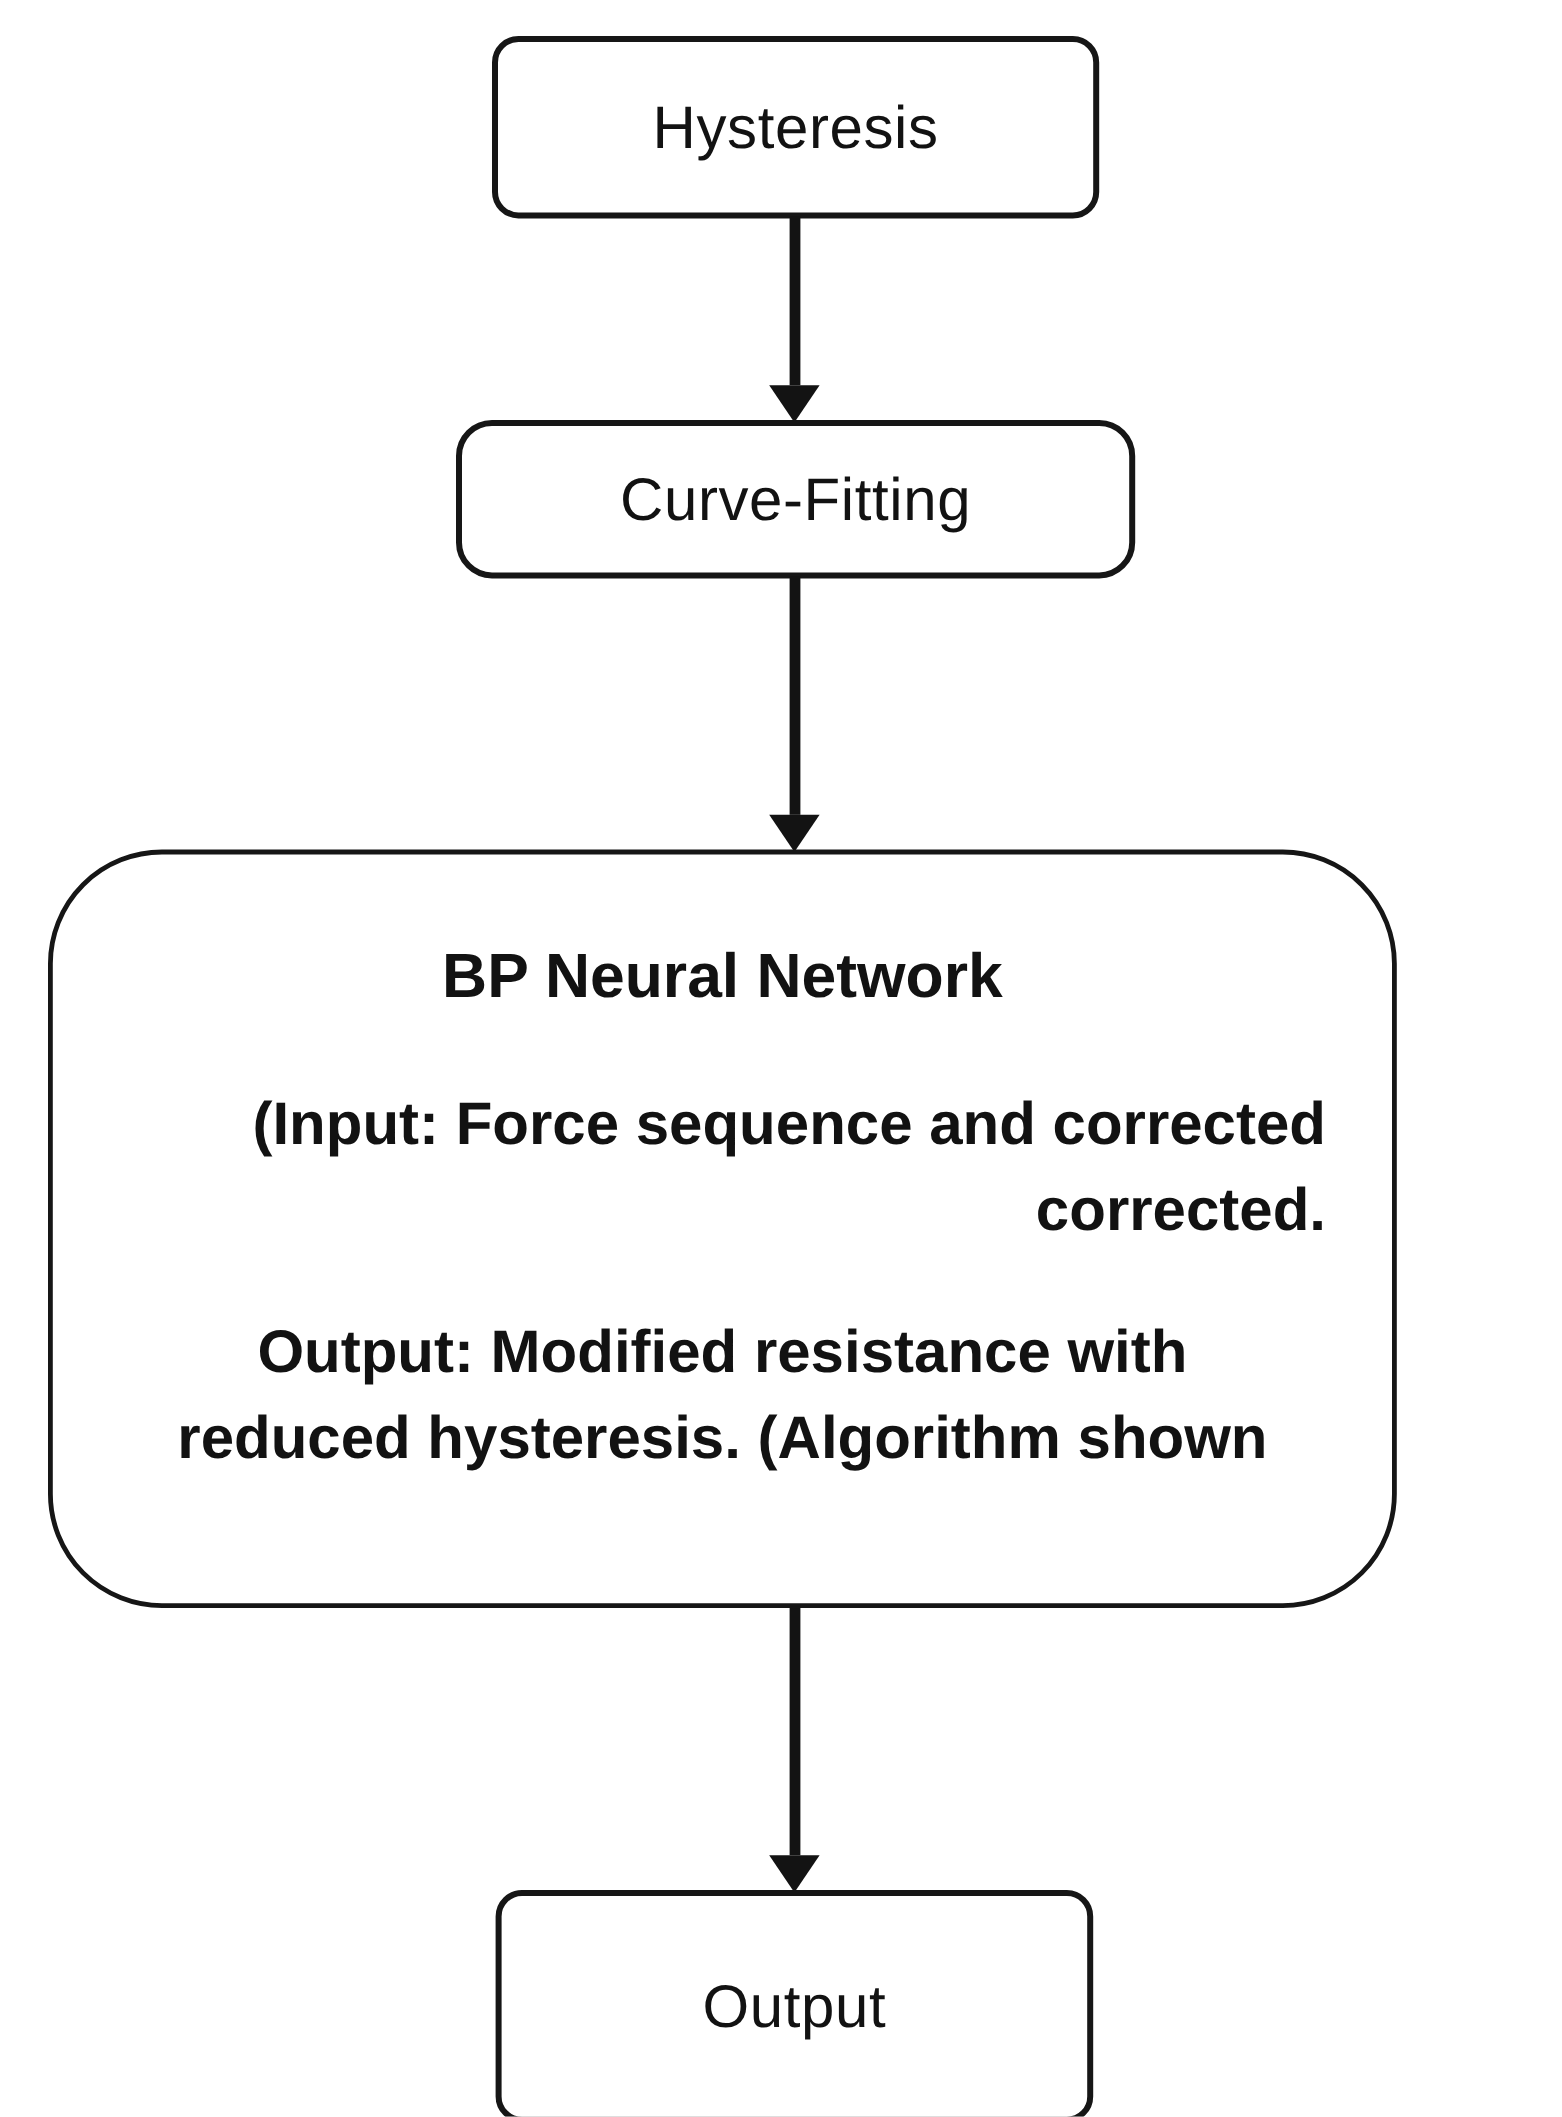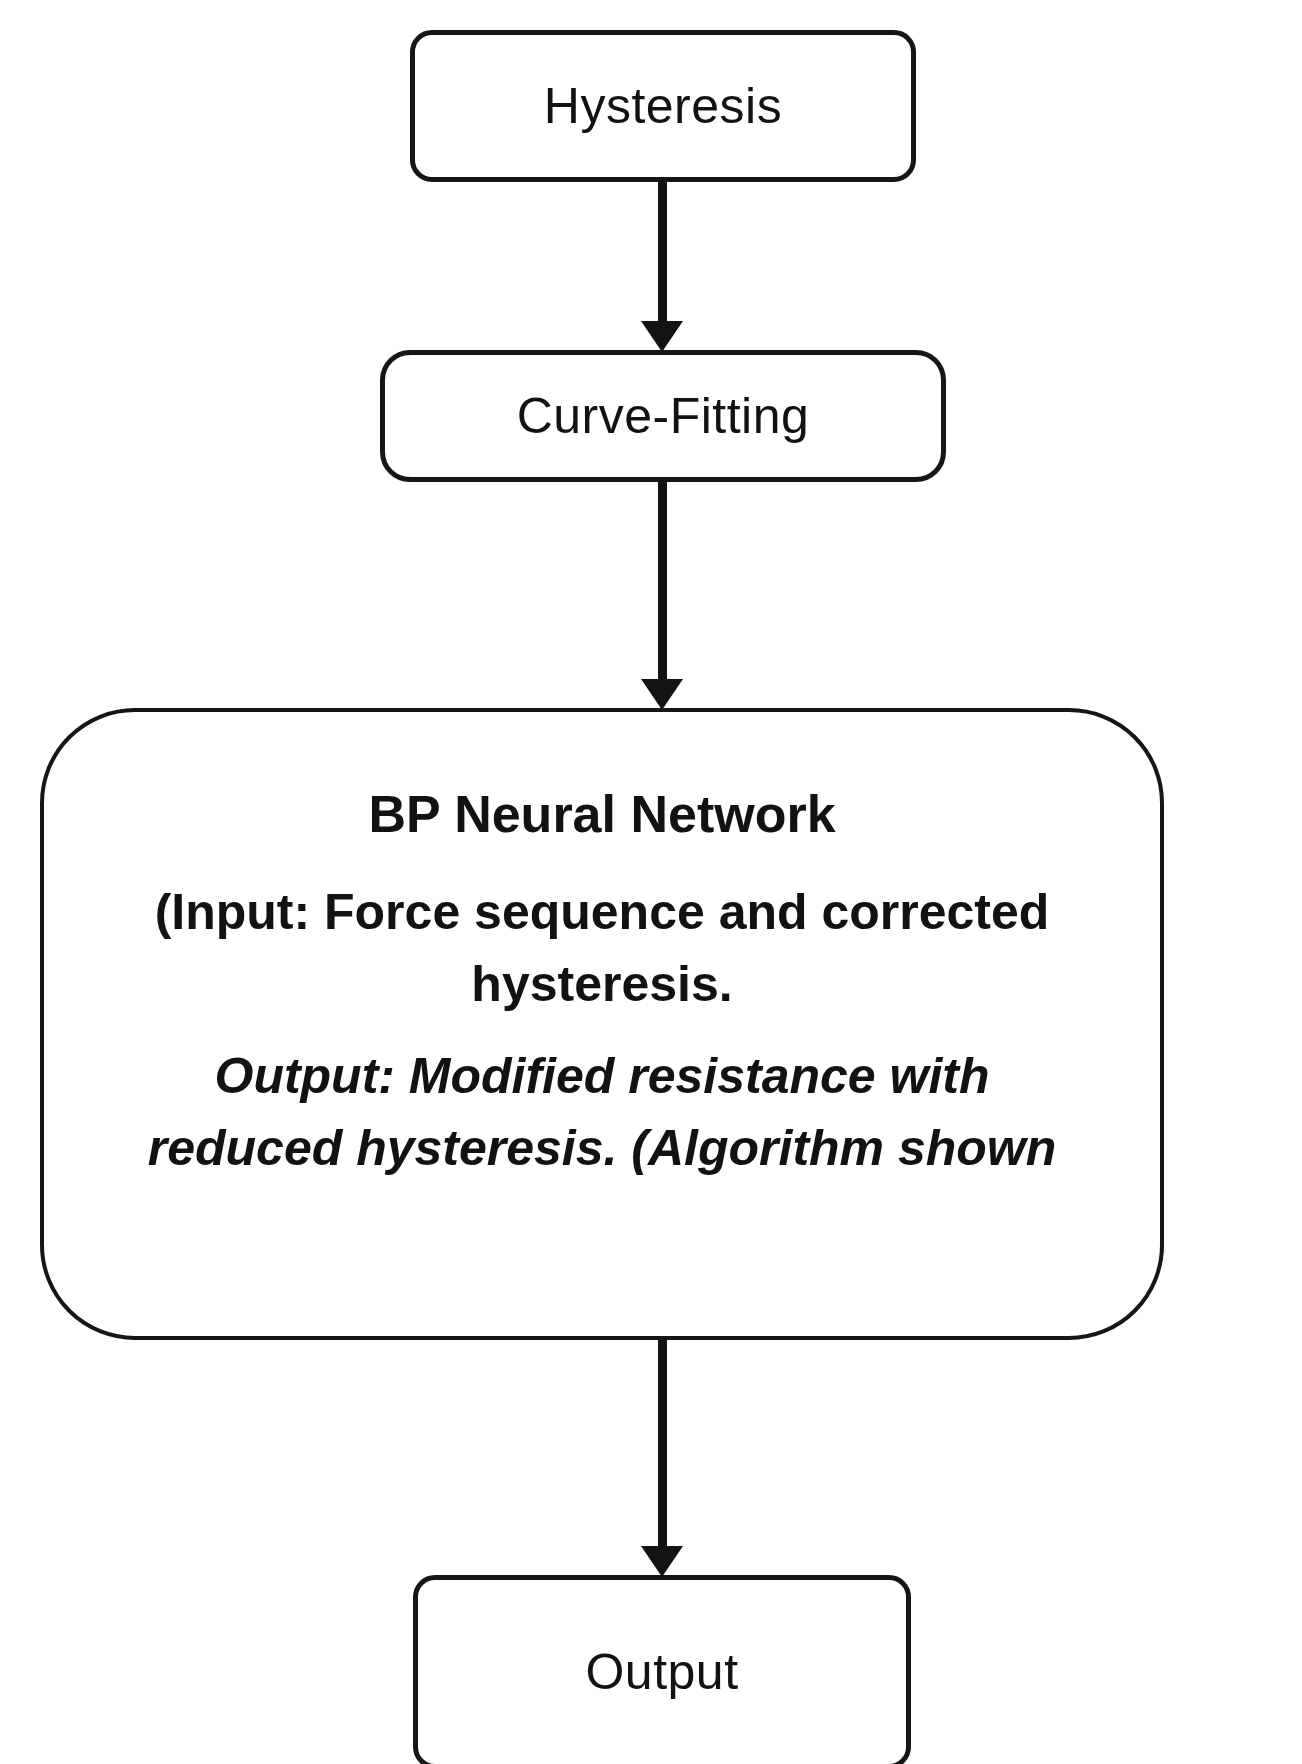--- a/index.html
+++ b/index.html
@@ -61,7 +61,7 @@
     font-size: 50px;
     line-height: 72px;
   }
-  .bp-par.input-par  { margin-top: 24px; }
+  .bp-par.input-par  { margin-top: 48px; text-align: right; }
   .bp-par.output-par { margin-top: 20px; font-style: italic; }
 
   .arrow {

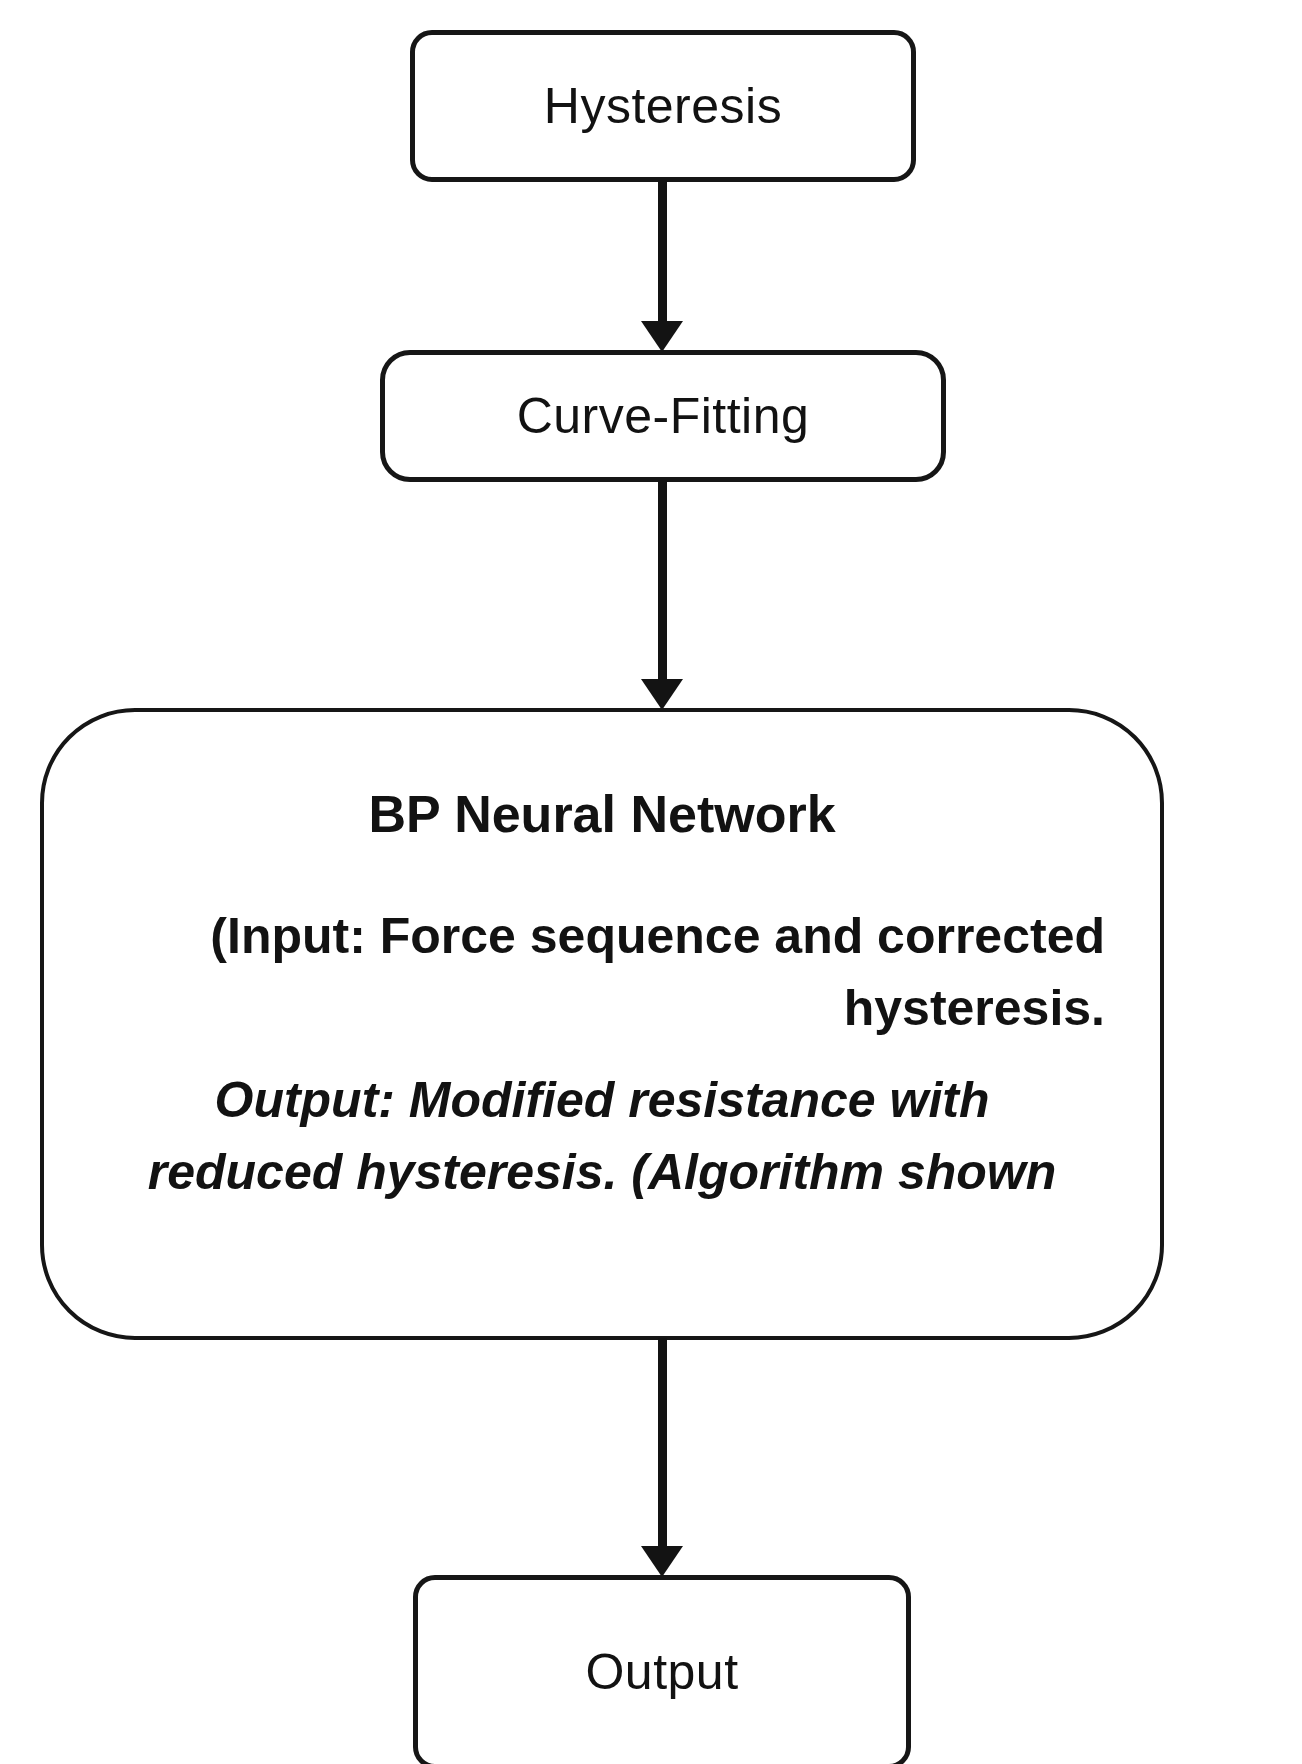--- a/index.html
+++ b/index.html
@@ -116,7 +116,7 @@
       <div class="bp-title">BP Neural Network</div>
       <div class="bp-par input-par">
         <div>(Input: Force sequence and corrected</div>
-        <div>hysteresis.</div>
+        <div>corrected.</div>
       </div>
       <div class="bp-par output-par">
         <div>Output: Modified resistance with</div>

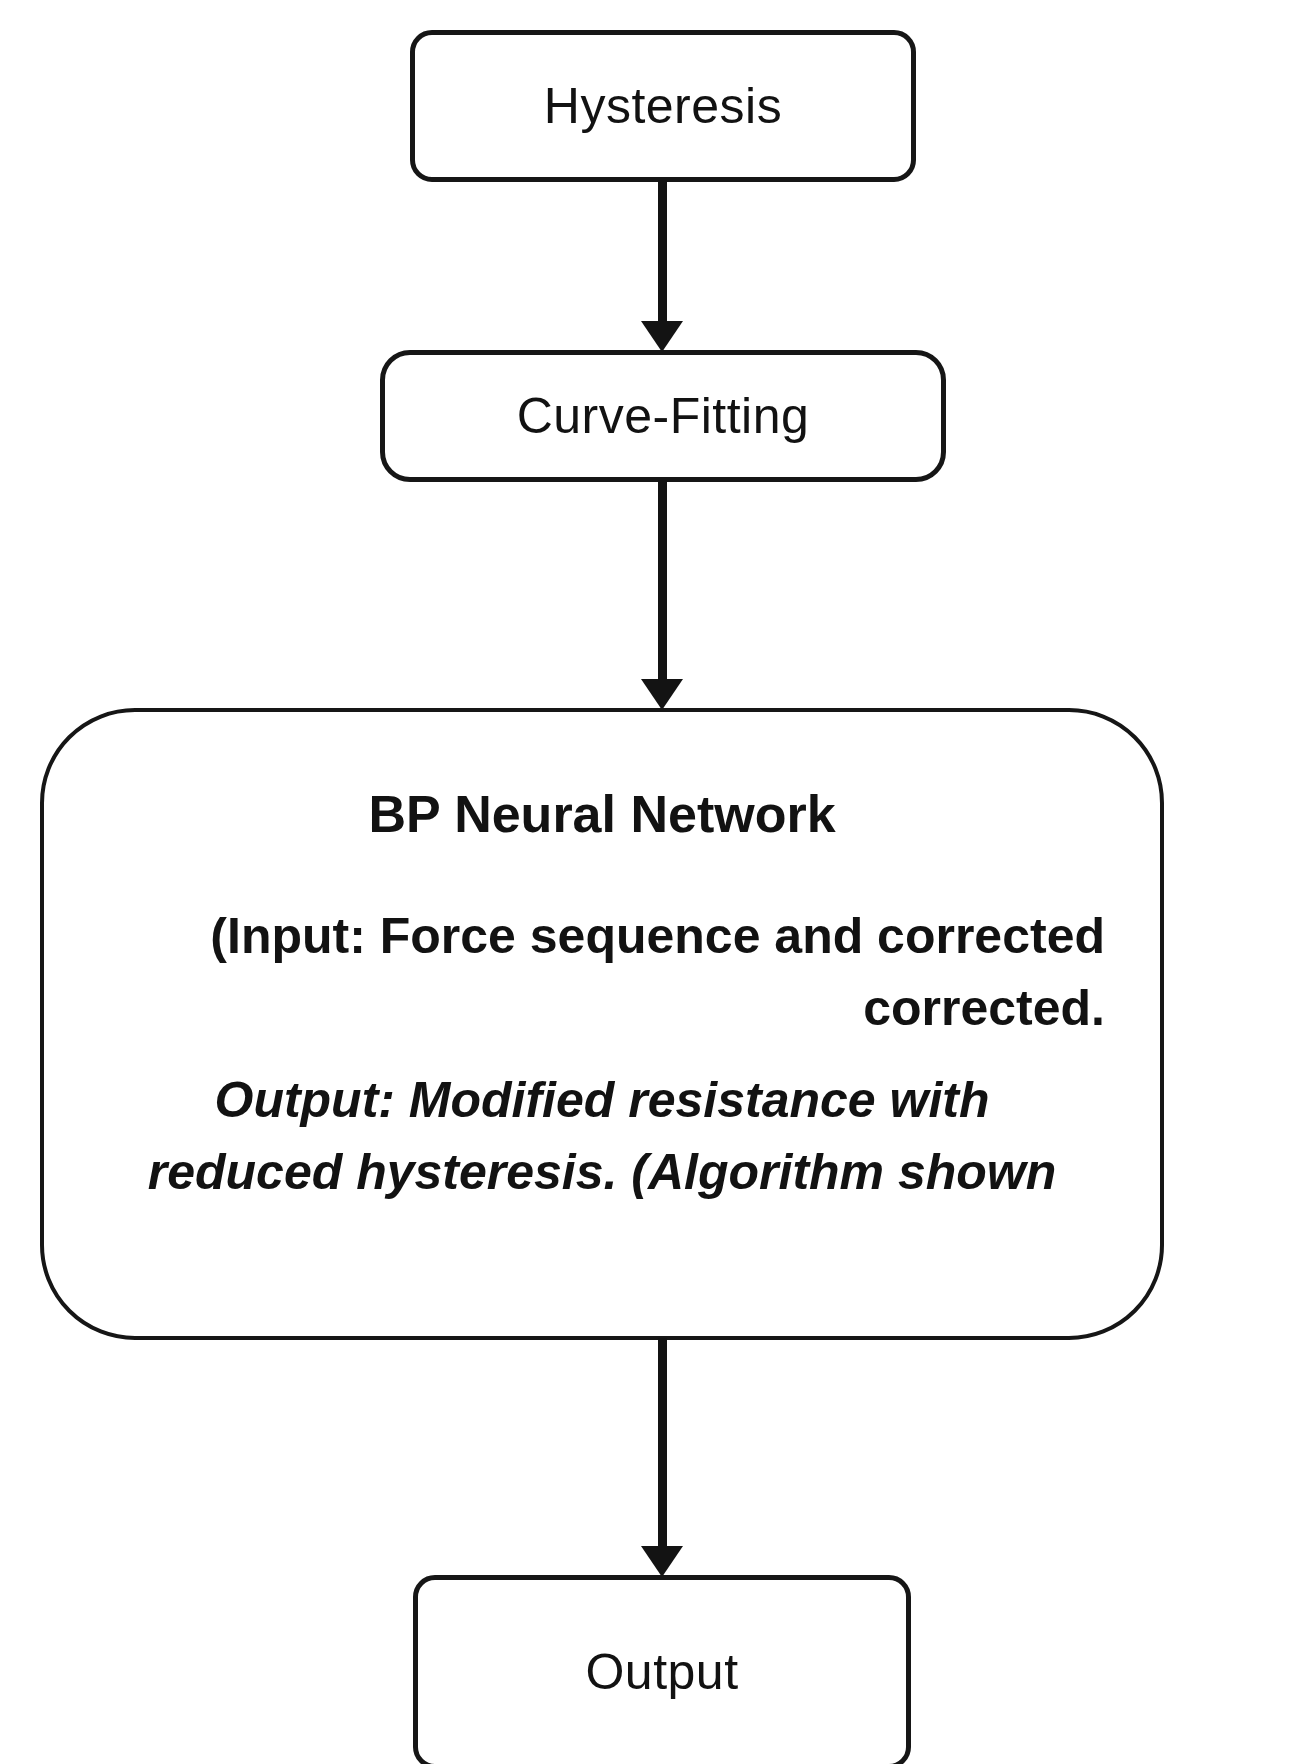--- a/index.html
+++ b/index.html
@@ -62,7 +62,7 @@
     line-height: 72px;
   }
   .bp-par.input-par  { margin-top: 48px; text-align: right; }
-  .bp-par.output-par { margin-top: 20px; font-style: italic; }
+  .bp-par.output-par { margin-top: 46px; }
 
   .arrow {
     position: absolute;

